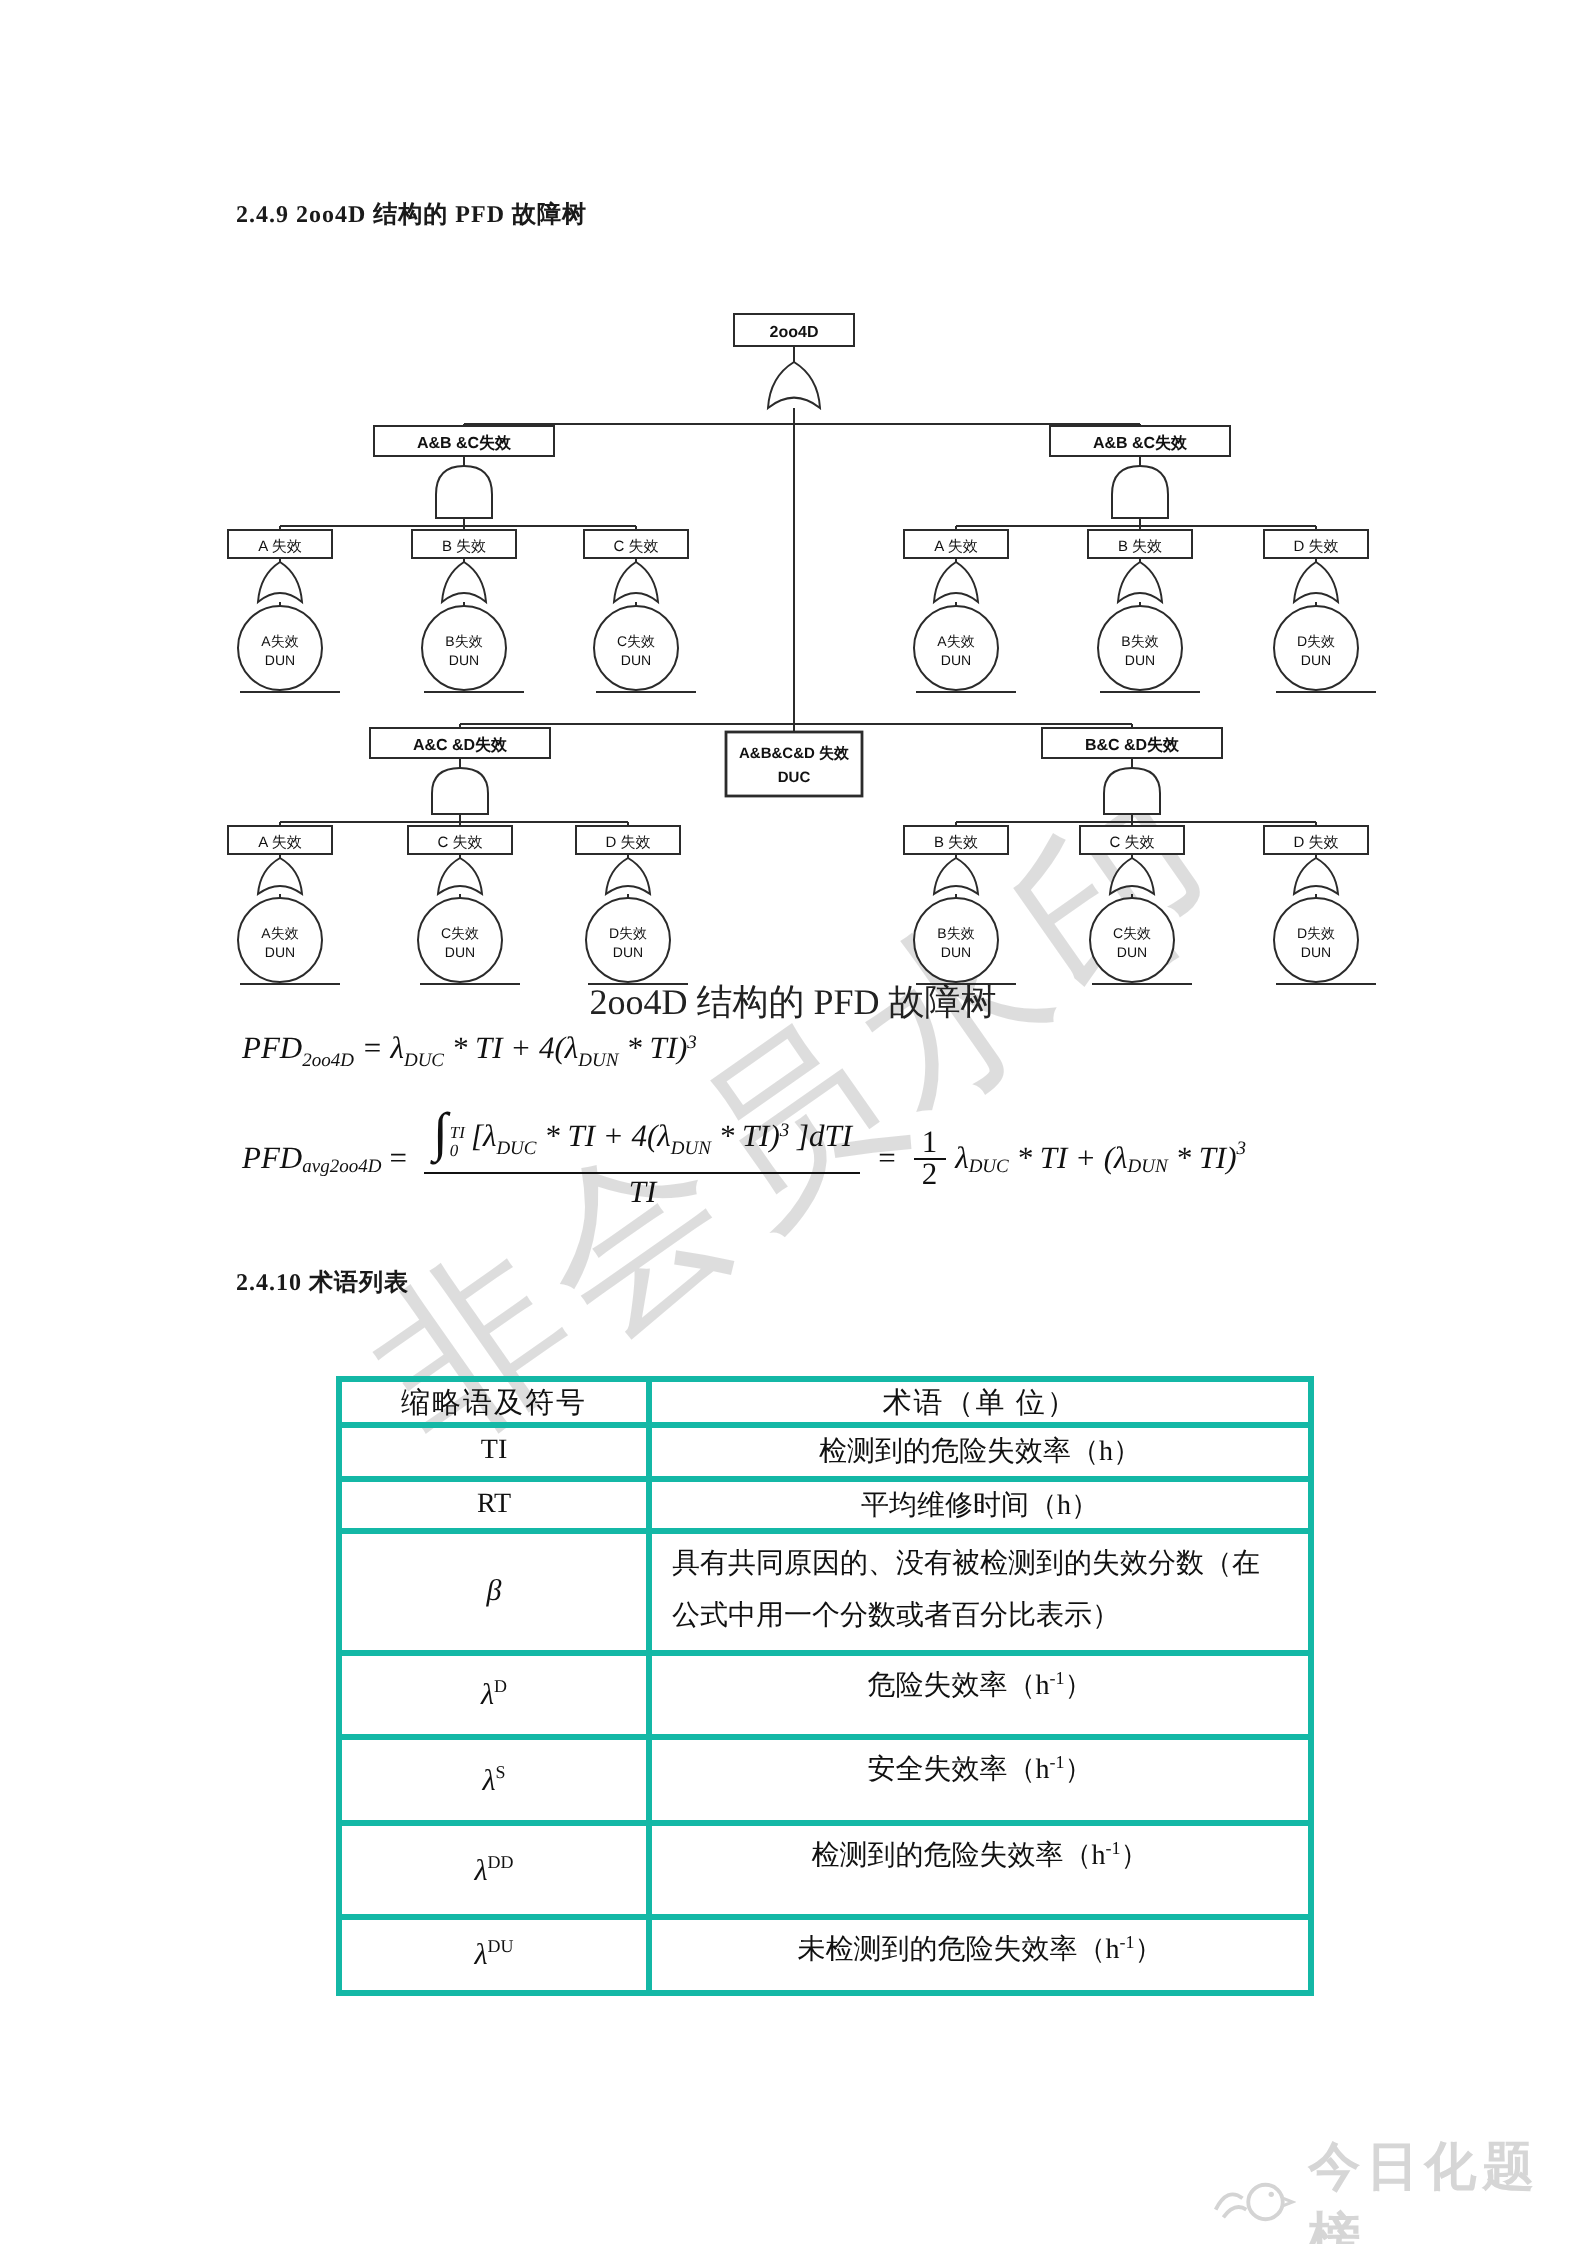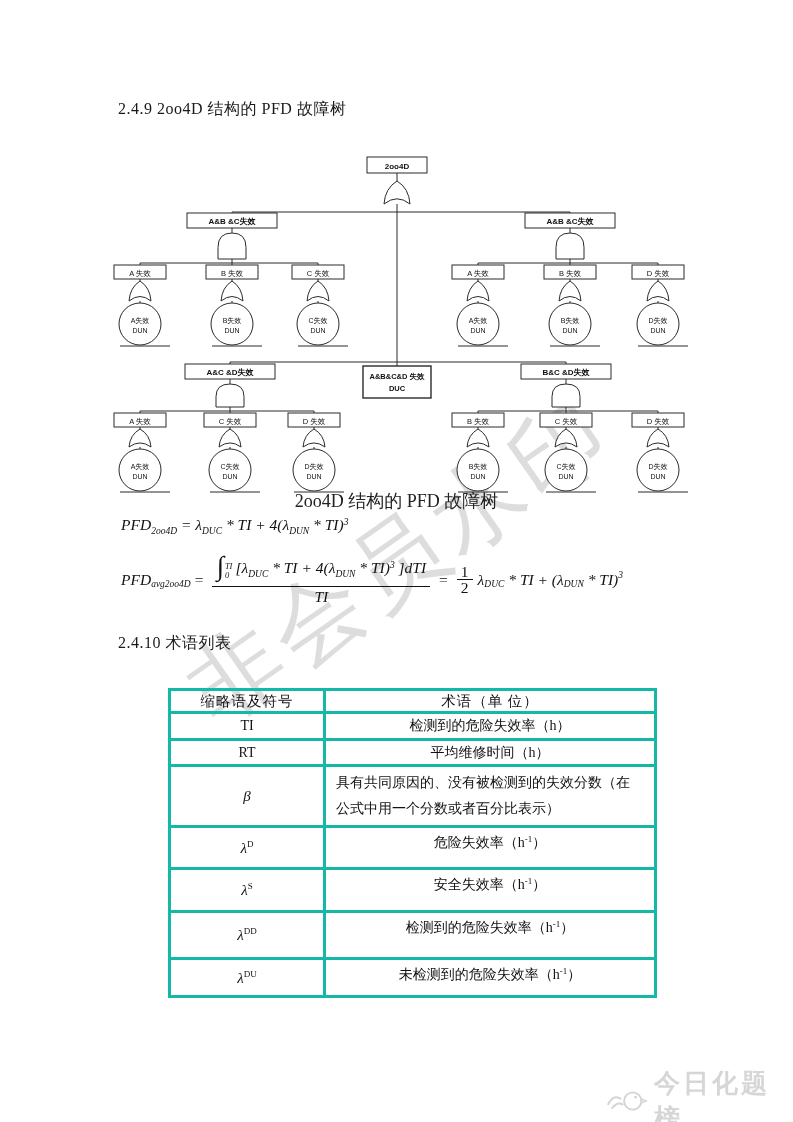--- a/index.html
+++ b/index.html
@@ -10,7 +10,7 @@
       font-size:92px;letter-spacing:6px;color:#000;opacity:0.13;
       transform:rotate(-35deg);z-index:1;white-space:nowrap;pointer-events:none;
       font-family:"Liberation Serif",serif;}
-  .h2{position:absolute;font-weight:normal;font-size:16px;letter-spacing:0.5px;}
+  .h2{position:absolute;font-weight:bold;font-size:12px;letter-spacing:0.5px;}
   #t249{left:118px;top:99px;}
   #t2410{left:118px;top:633px;}
   #tree-svg{position:absolute;left:0;top:0;z-index:2;}

